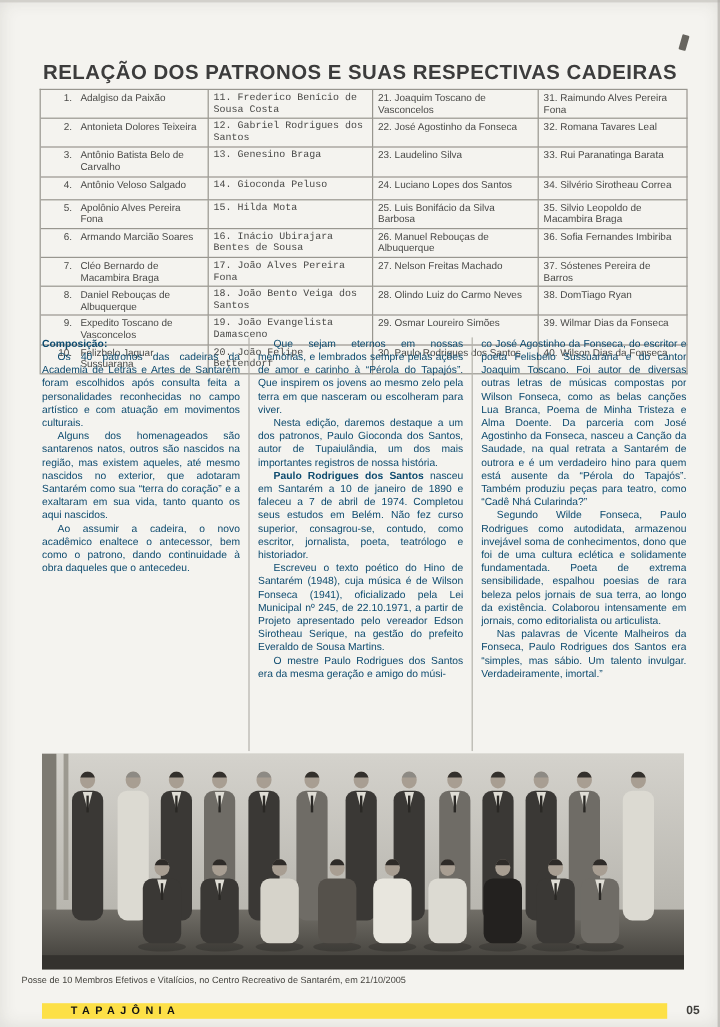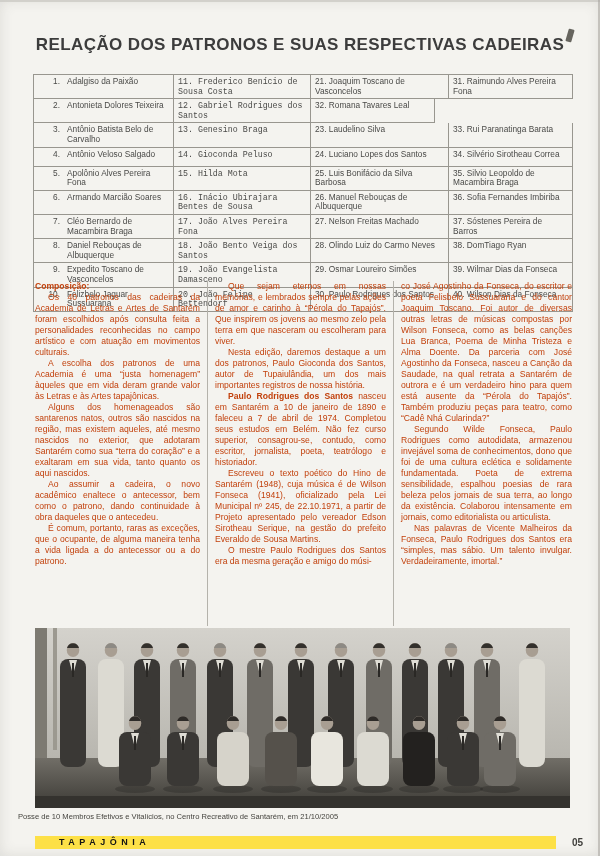--- a/index.html
+++ b/index.html
@@ -11,7 +11,7 @@
   .art1{position:absolute;top:29px;right:27px;width:6px;height:13px;background:#4e4b45;
         transform:rotate(16deg);border-radius:1px;opacity:.85;}
 
-  .title{position:absolute;top:24px;left:0;right:0;text-align:center;
+  .title{position:absolute;top:40px;left:0;right:0;text-align:center;
          font-size:17px;font-weight:bold;color:#3c3c3c;letter-spacing:.4px;}
 
   

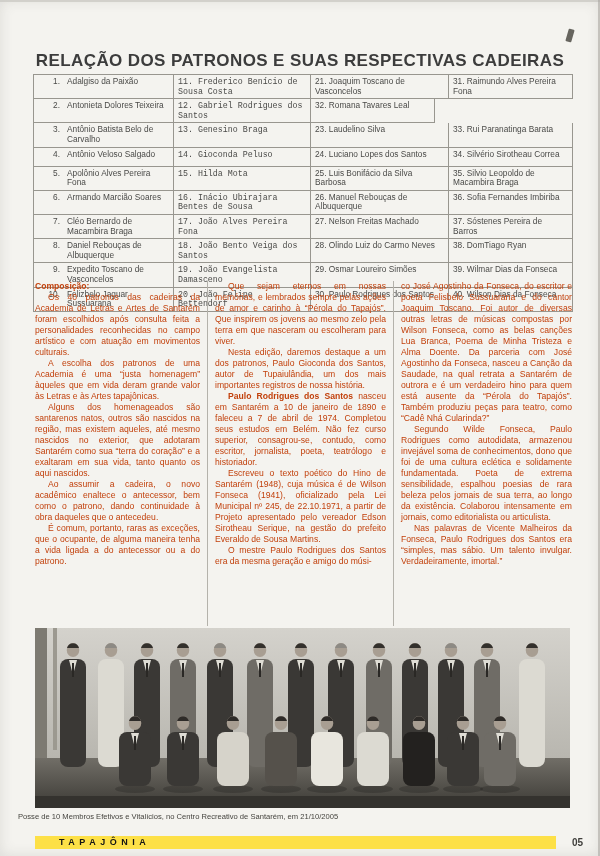--- a/index.html
+++ b/index.html
@@ -76,6 +76,7 @@
           <span class="nm">Antonieta Dolores Teixeira</span>
         </div>
         <div class="tcell tc1">12. Gabriel Rodrigues dos Santos</div>
+        <div class="tcell tc2">22. José Agostinho da Fonseca</div>
         <div class="tcell tc3">32. Romana Tavares Leal</div>
       </div>
       <div class="trow">

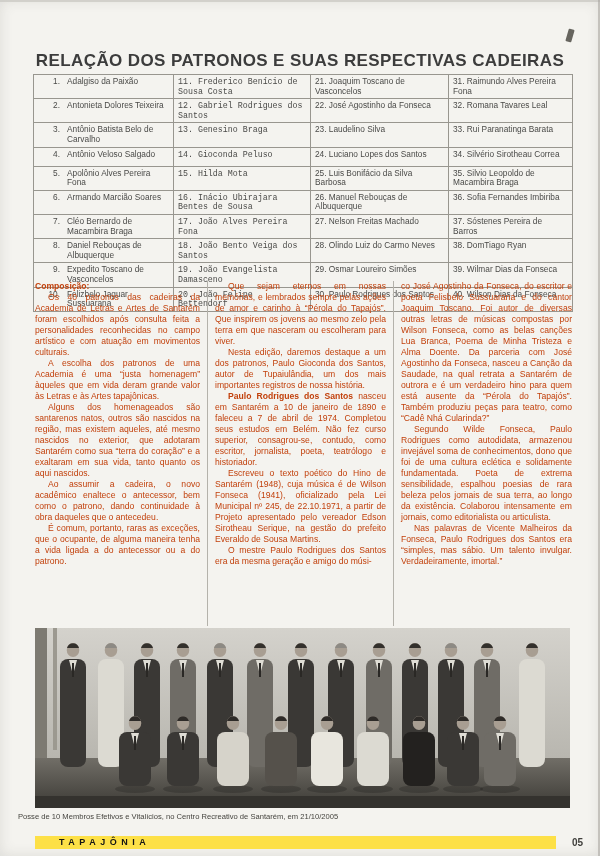--- a/index.html
+++ b/index.html
@@ -29,7 +29,7 @@
 
   
   .article{position:absolute;top:281px;left:35px;width:537px;height:345px;display:flex;
-           overflow:hidden;color:#c2410c;}
+           overflow:hidden;color:#0c4a6e;}
   .acol{box-sizing:border-box;font-size:8.6px;line-height:11px;text-align:justify;}
   .acol p{margin:0;}
   .acol p.ind{text-indent:13px;}

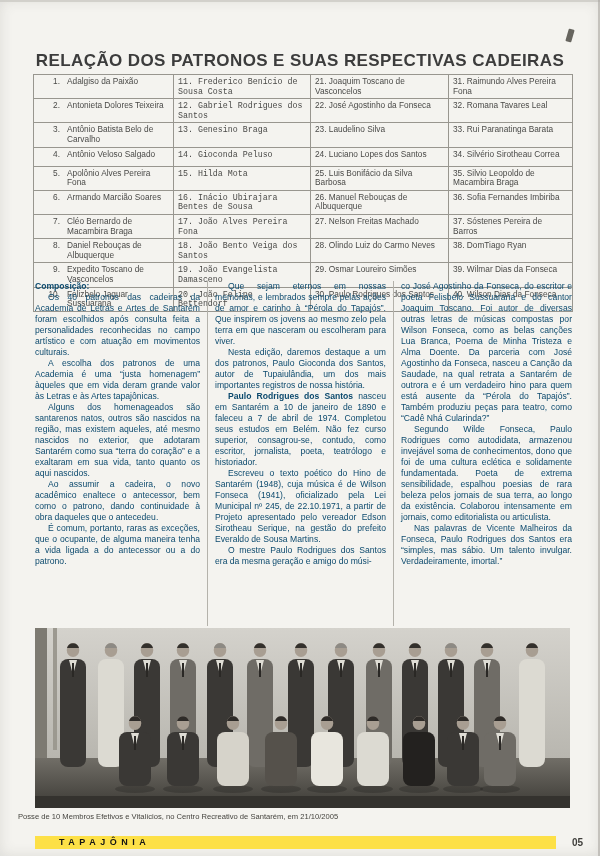--- a/index.html
+++ b/index.html
@@ -157,7 +157,6 @@
       <div class="acol acol-0">
         <p><b>Composição:</b></p>
         <p class="ind">Os 40 patronos das cadeiras da Academia de Letras e Artes de Santarém foram escolhidos após consulta feita a personalidades reconhecidas no campo artístico e com atuação em movimentos culturais.</p>
-        <p class="ind">A escolha dos patronos de uma Academia é uma “justa homenagem” àqueles que em vida deram grande valor às Letras e às Artes tapajônicas.</p>
         <p class="ind">Alguns dos homenageados são santarenos natos, outros são nascidos na região, mas existem aqueles, até mesmo nascidos no exterior, que adotaram Santarém como sua “terra do coração” e a exaltaram em sua vida, tanto quanto os aqui nascidos.</p>
         <p class="ind">Ao assumir a cadeira, o novo acadêmico enaltece o antecessor, bem como o patrono, dando continuidade à obra daqueles que o antecedeu.</p>
         <p class="ind">É comum, portanto, raras as exceções, que o ocupante, de alguma maneira tenha a vida ligada a do antecessor ou a do patrono.</p>

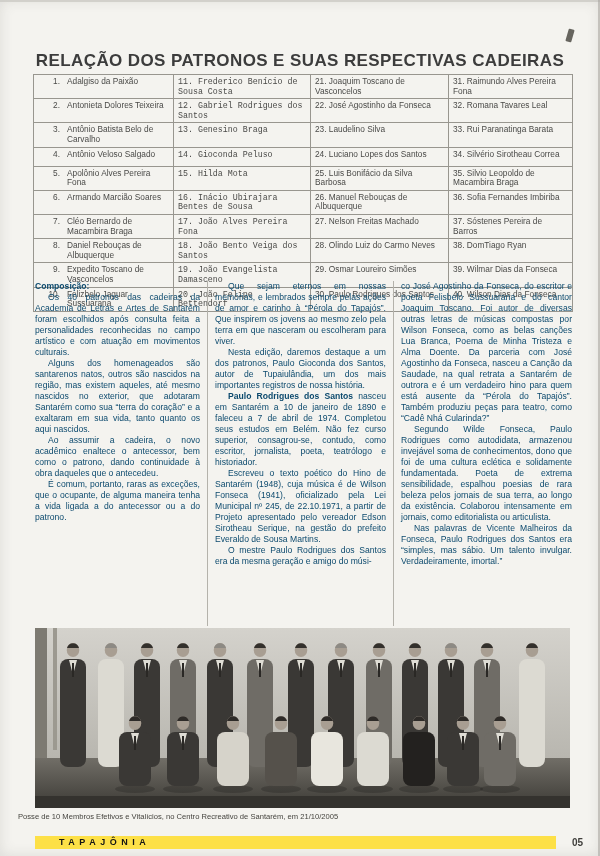--- a/index.html
+++ b/index.html
@@ -159,7 +159,6 @@
         <p class="ind">Os 40 patronos das cadeiras da Academia de Letras e Artes de Santarém foram escolhidos após consulta feita a personalidades reconhecidas no campo artístico e com atuação em movimentos culturais.</p>
         <p class="ind">Alguns dos homenageados são santarenos natos, outros são nascidos na região, mas existem aqueles, até mesmo nascidos no exterior, que adotaram Santarém como sua “terra do coração” e a exaltaram em sua vida, tanto quanto os aqui nascidos.</p>
         <p class="ind">Ao assumir a cadeira, o novo acadêmico enaltece o antecessor, bem como o patrono, dando continuidade à obra daqueles que o antecedeu.</p>
-        <p class="ind">É comum, portanto, raras as exceções, que o ocupante, de alguma maneira tenha a vida ligada a do antecessor ou a do patrono.</p>
       </div>
       <div class="acol acol-1">
         <p class="ind">Que sejam eternos em nossas memórias, e lembrados sempre pelas ações de amor e carinho à “Pérola do Tapajós”. Que inspirem os jovens ao mesmo zelo pela terra em que nasceram ou escolheram para viver.</p>

